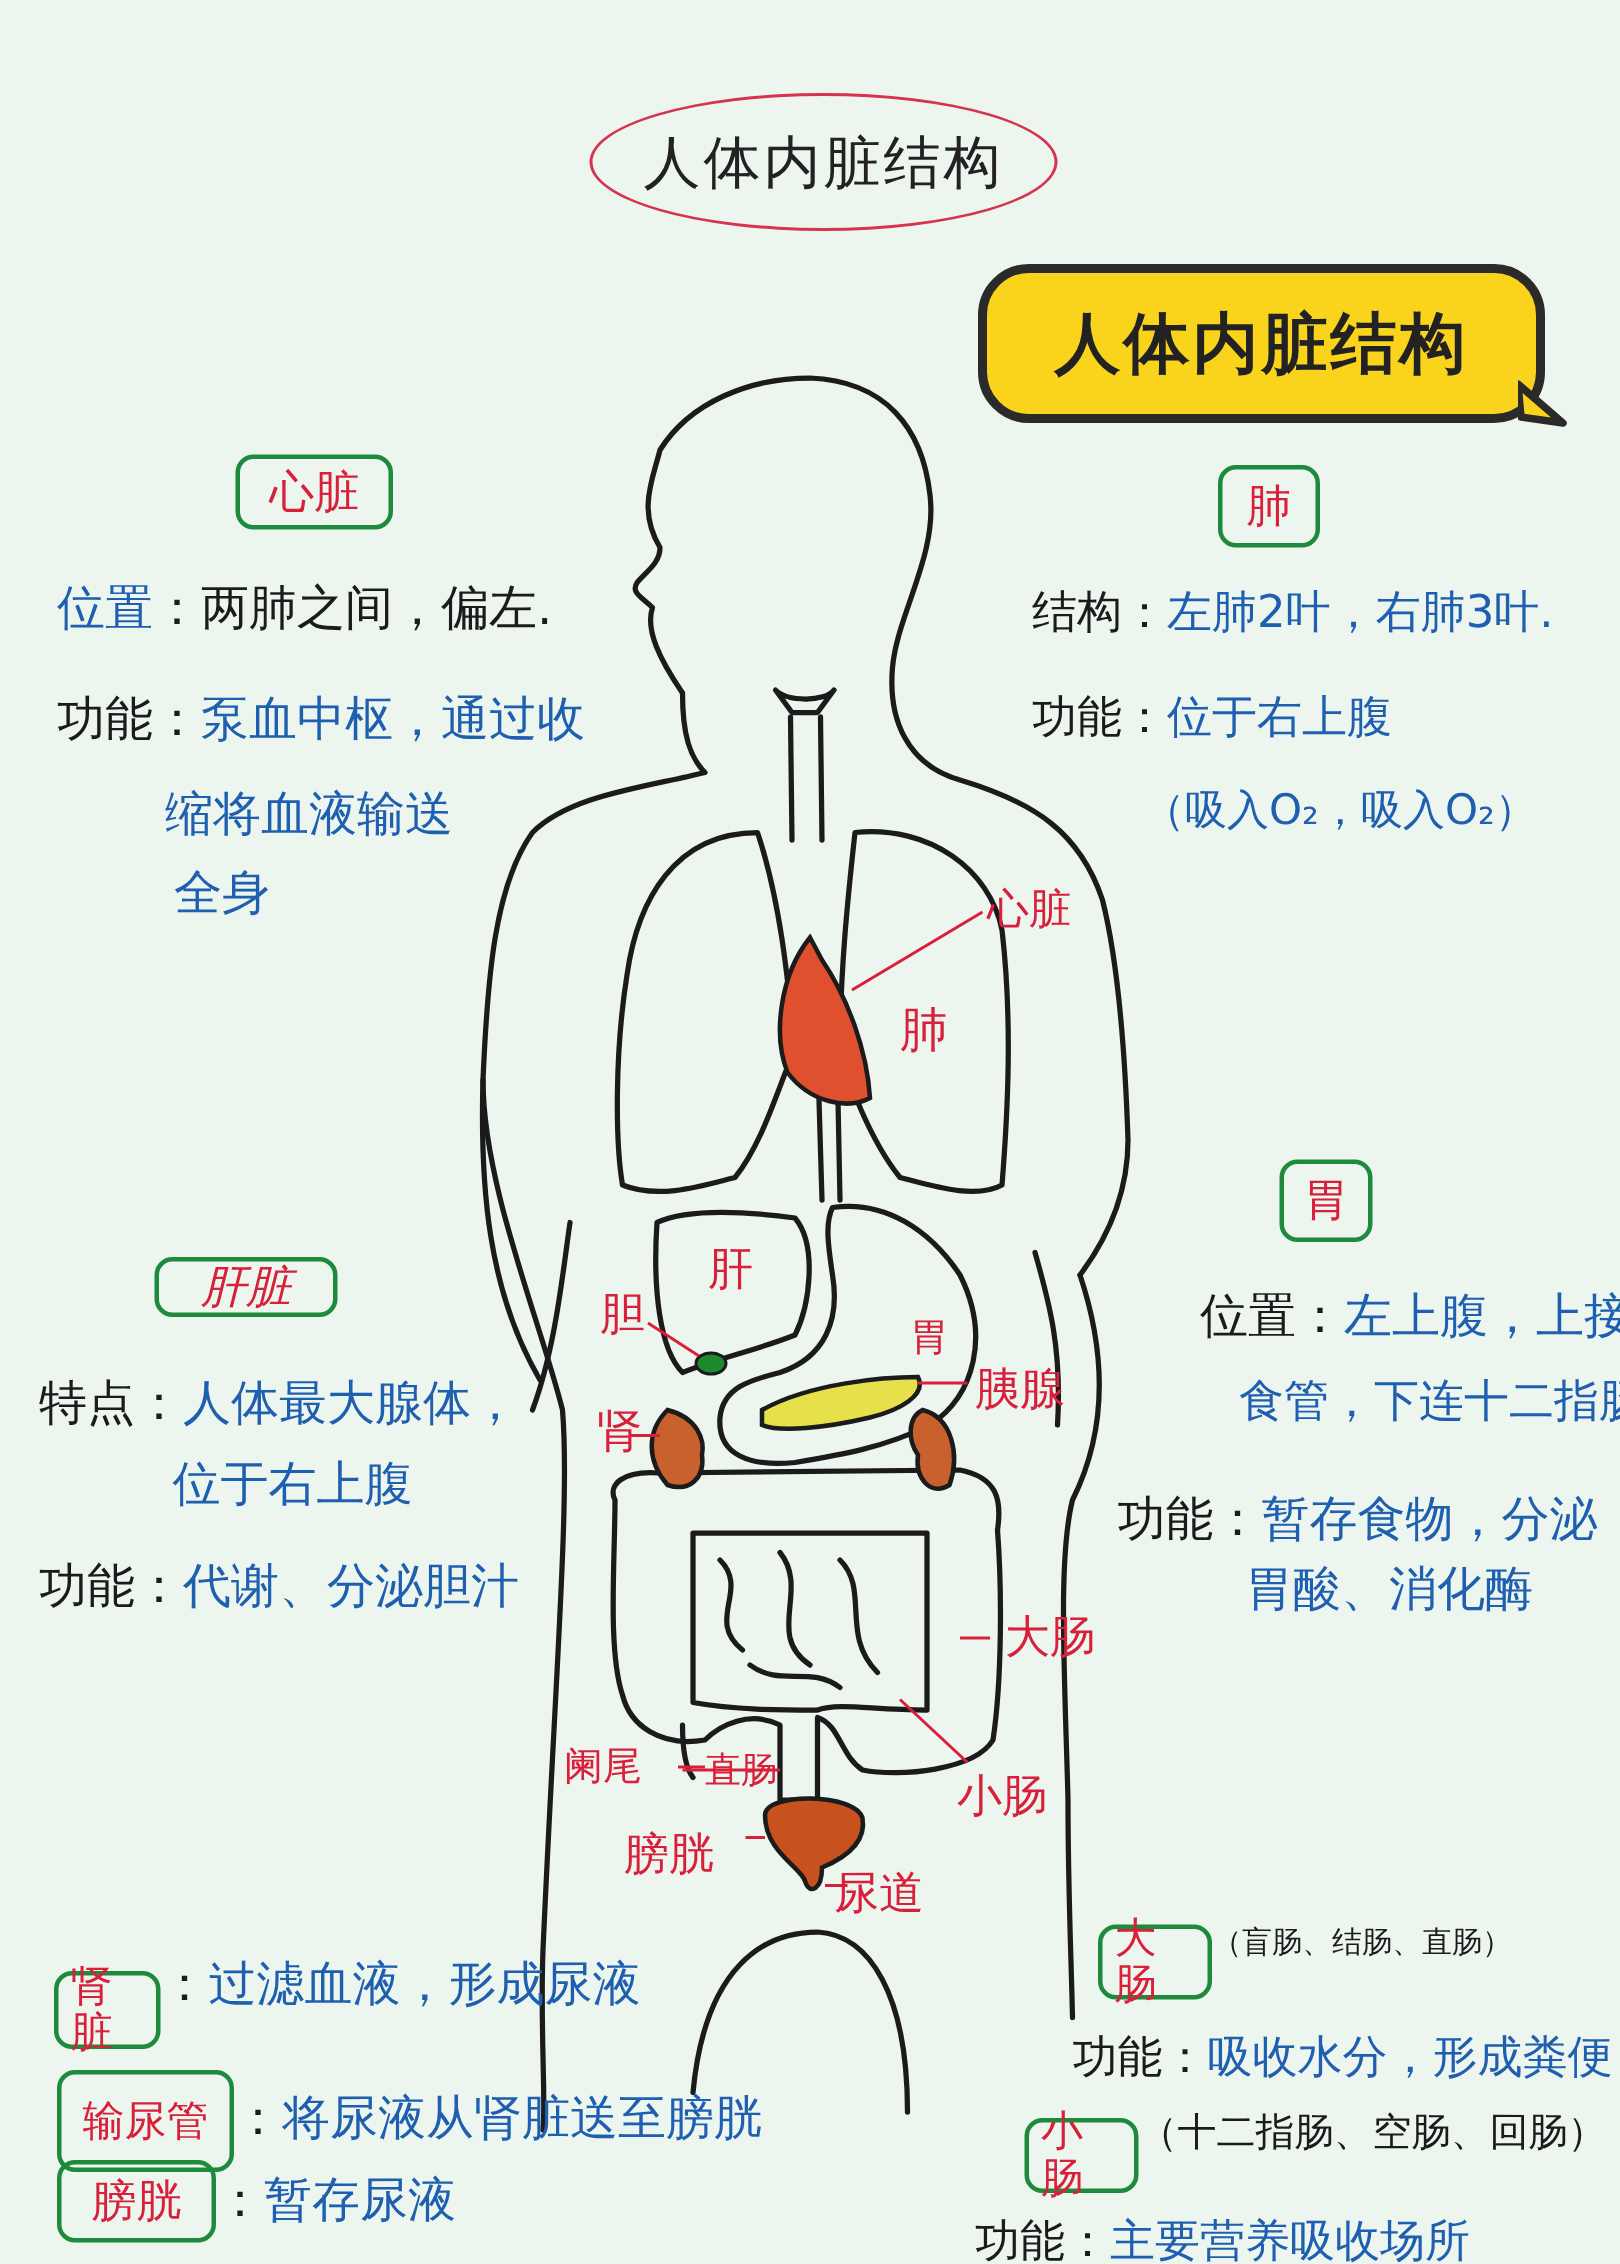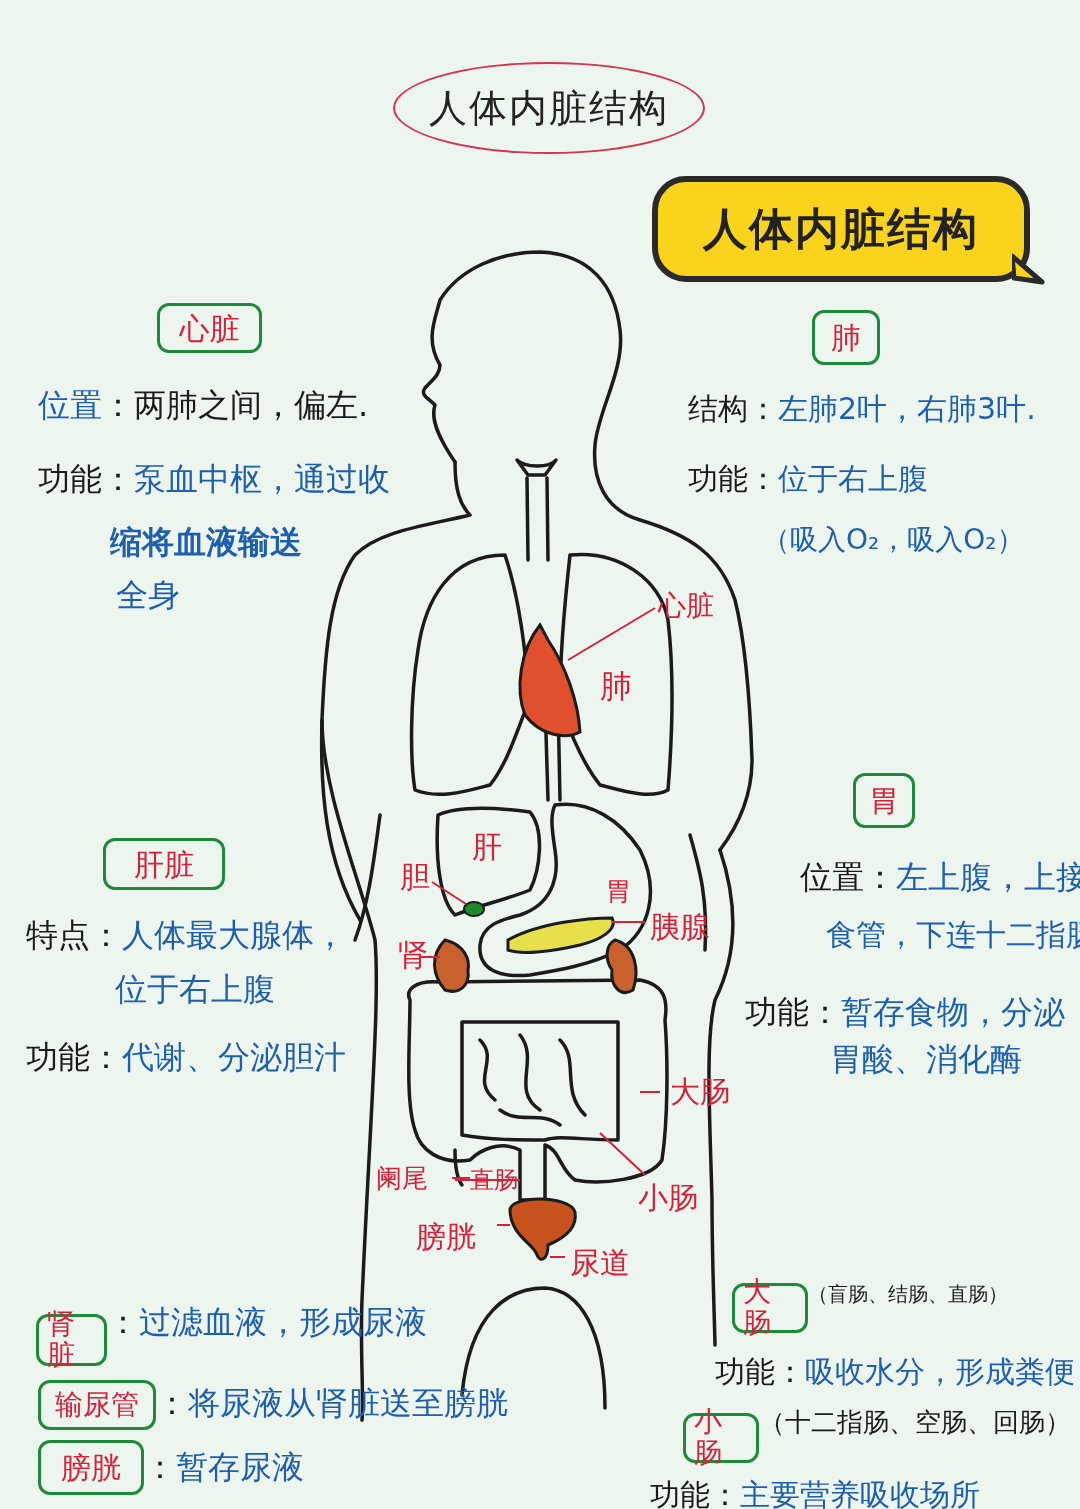--- a/index.html
+++ b/index.html
@@ -98,7 +98,7 @@
 <div class="abs line" style="left:38px;top:462px;">
   <span class="blk">功能</span><span class="blk">：</span><span class="blu">泵血中枢，通过收</span>
 </div>
-<div class="abs line blu" style="left:110px;top:525px;font-weight:bold;">缩将血液输送</div>
+<div class="abs line blu" style="left:110px;top:525px;">缩将血液输送</div>
 <div class="abs line blu" style="left:116px;top:578px;">全身</div>
 
 <div class="abs tag" style="left:812px;top:310px;width:68px;height:55px;">肺</div>

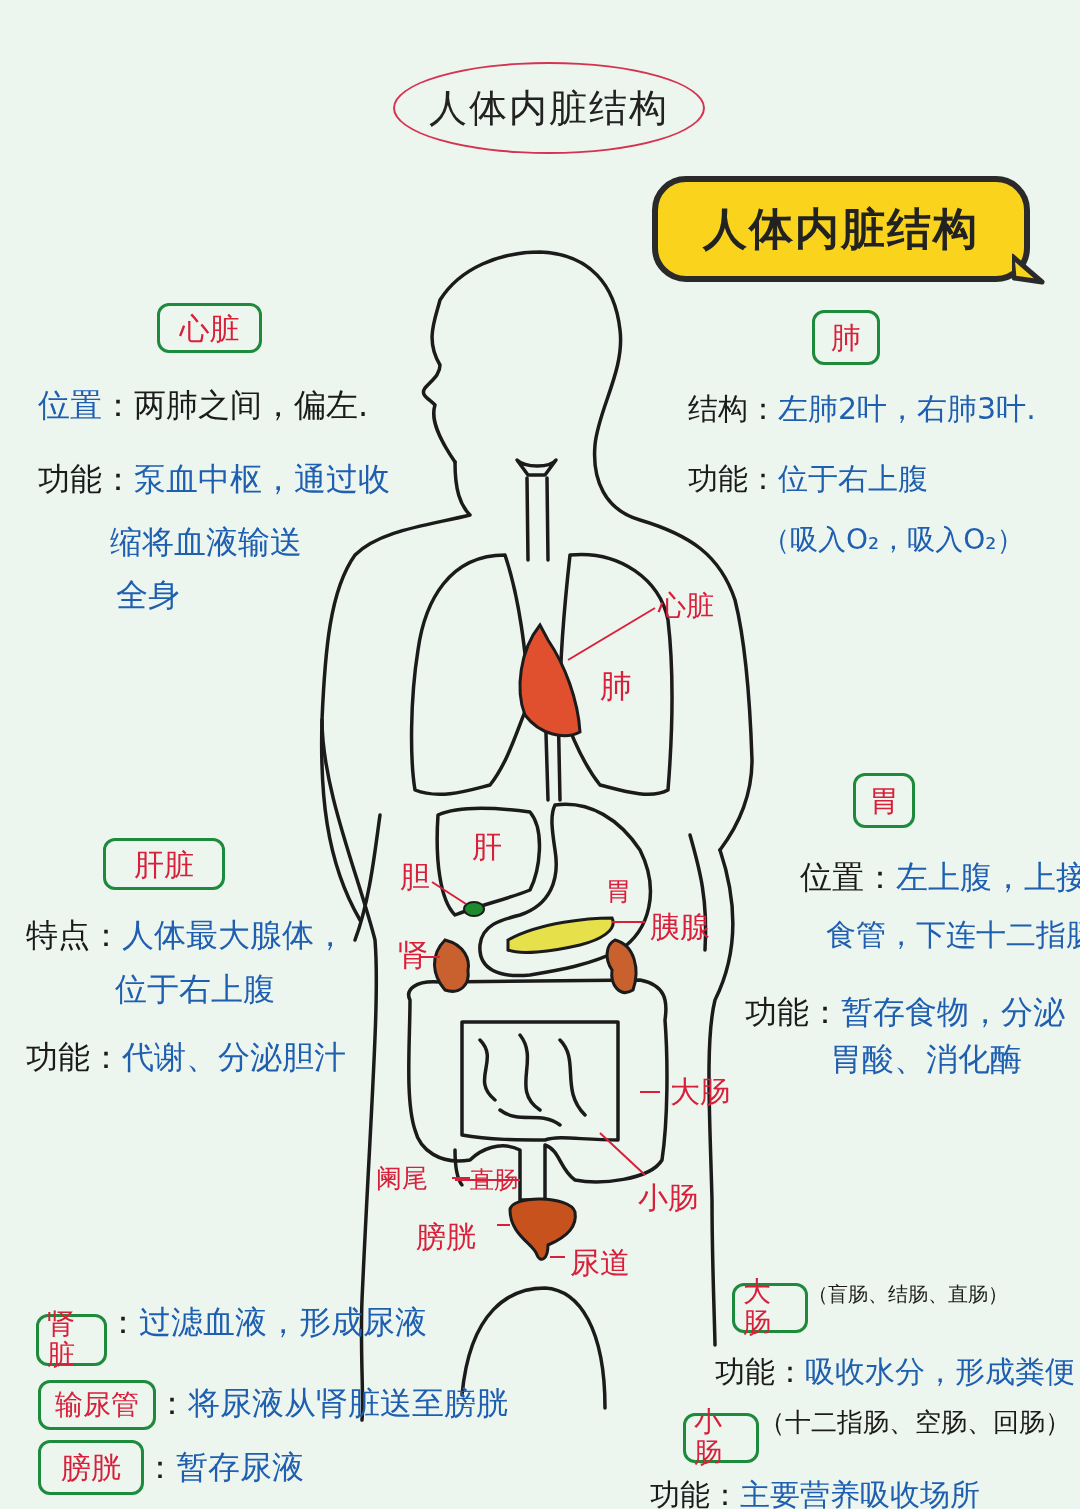--- a/index.html
+++ b/index.html
@@ -110,7 +110,7 @@
 </div>
 <div class="abs line blu" style="left:762px;top:525px;font-size:28px;">（吸入O₂，吸入O₂）</div>
 
-<div class="abs tag" style="left:103px;top:838px;width:122px;height:52px;">肝脏</div>
+<div class="abs tag" style="left:103px;top:838px;width:122px;height:40px;font-style:italic;">肝脏</div>
 <div class="abs line" style="left:26px;top:918px;">
   <span class="blk">特点</span><span class="blk">：</span><span class="blu">人体最大腺体，</span>
 </div>

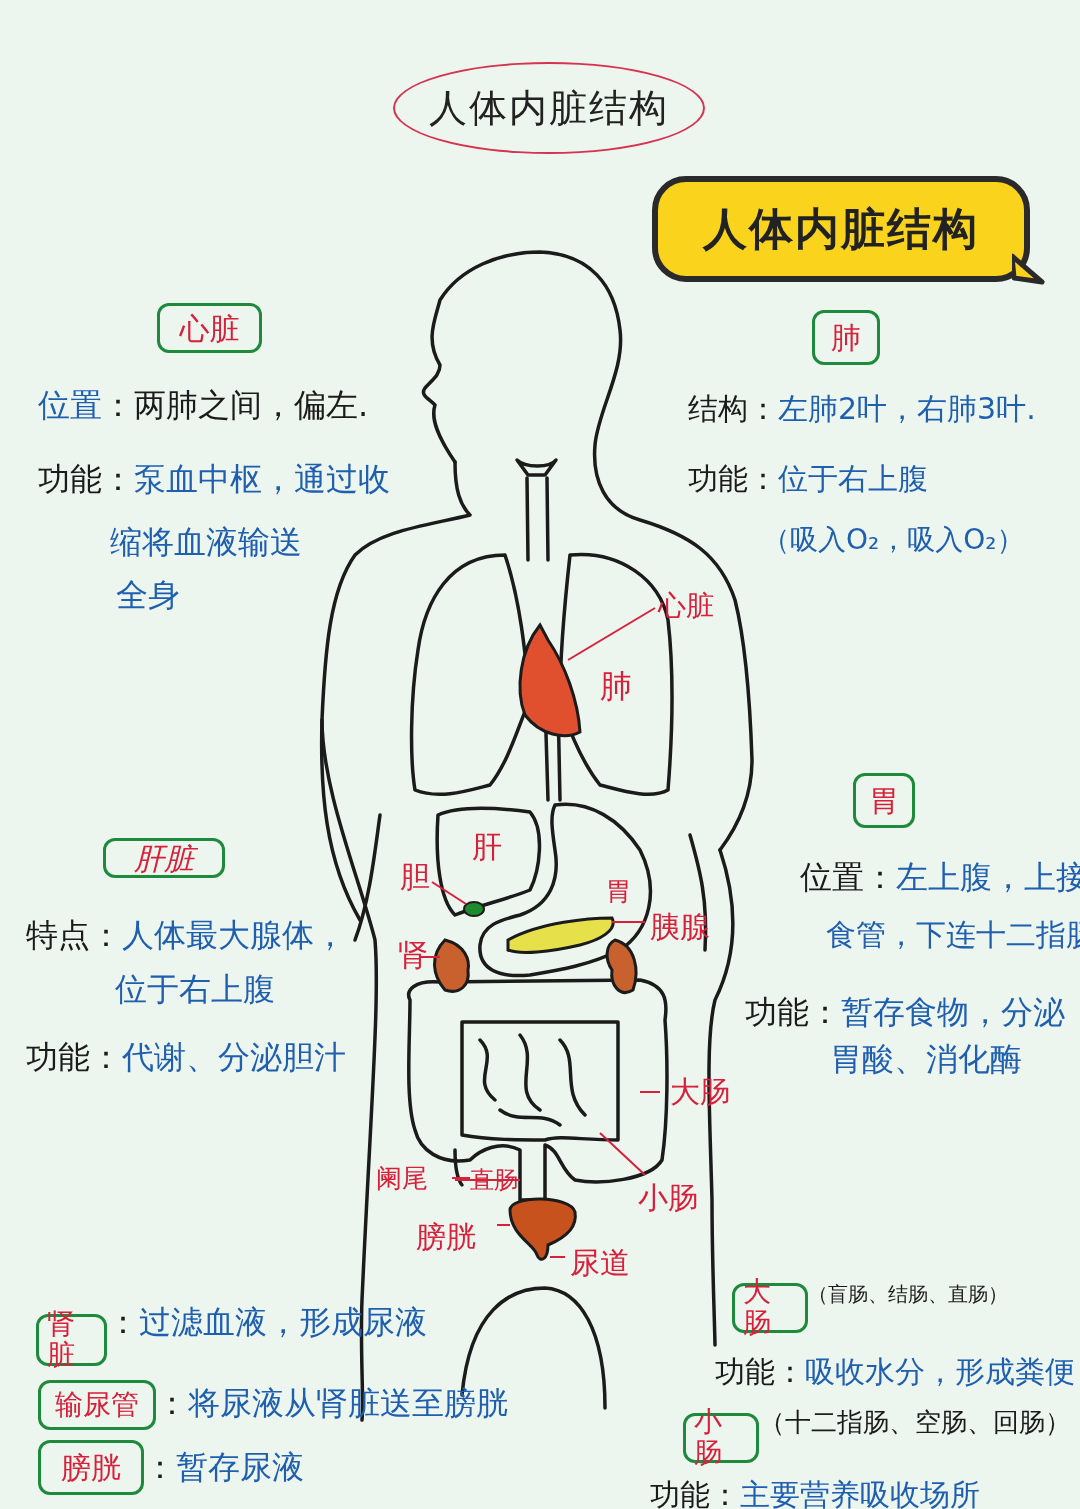--- a/index.html
+++ b/index.html
@@ -165,6 +165,6 @@
 <div class="abs lbl" style="left:470px;top:1168px;font-size:24px;">直肠</div>
 <div class="abs lbl" style="left:638px;top:1183px;">小肠</div>
 <div class="abs lbl" style="left:416px;top:1222px;">膀胱</div>
-<div class="abs lbl" style="left:570px;top:1248px;">尿道</div>
+<div class="abs lbl" style="left:556px;top:1248px;">尿道</div>
 
 </body></html>

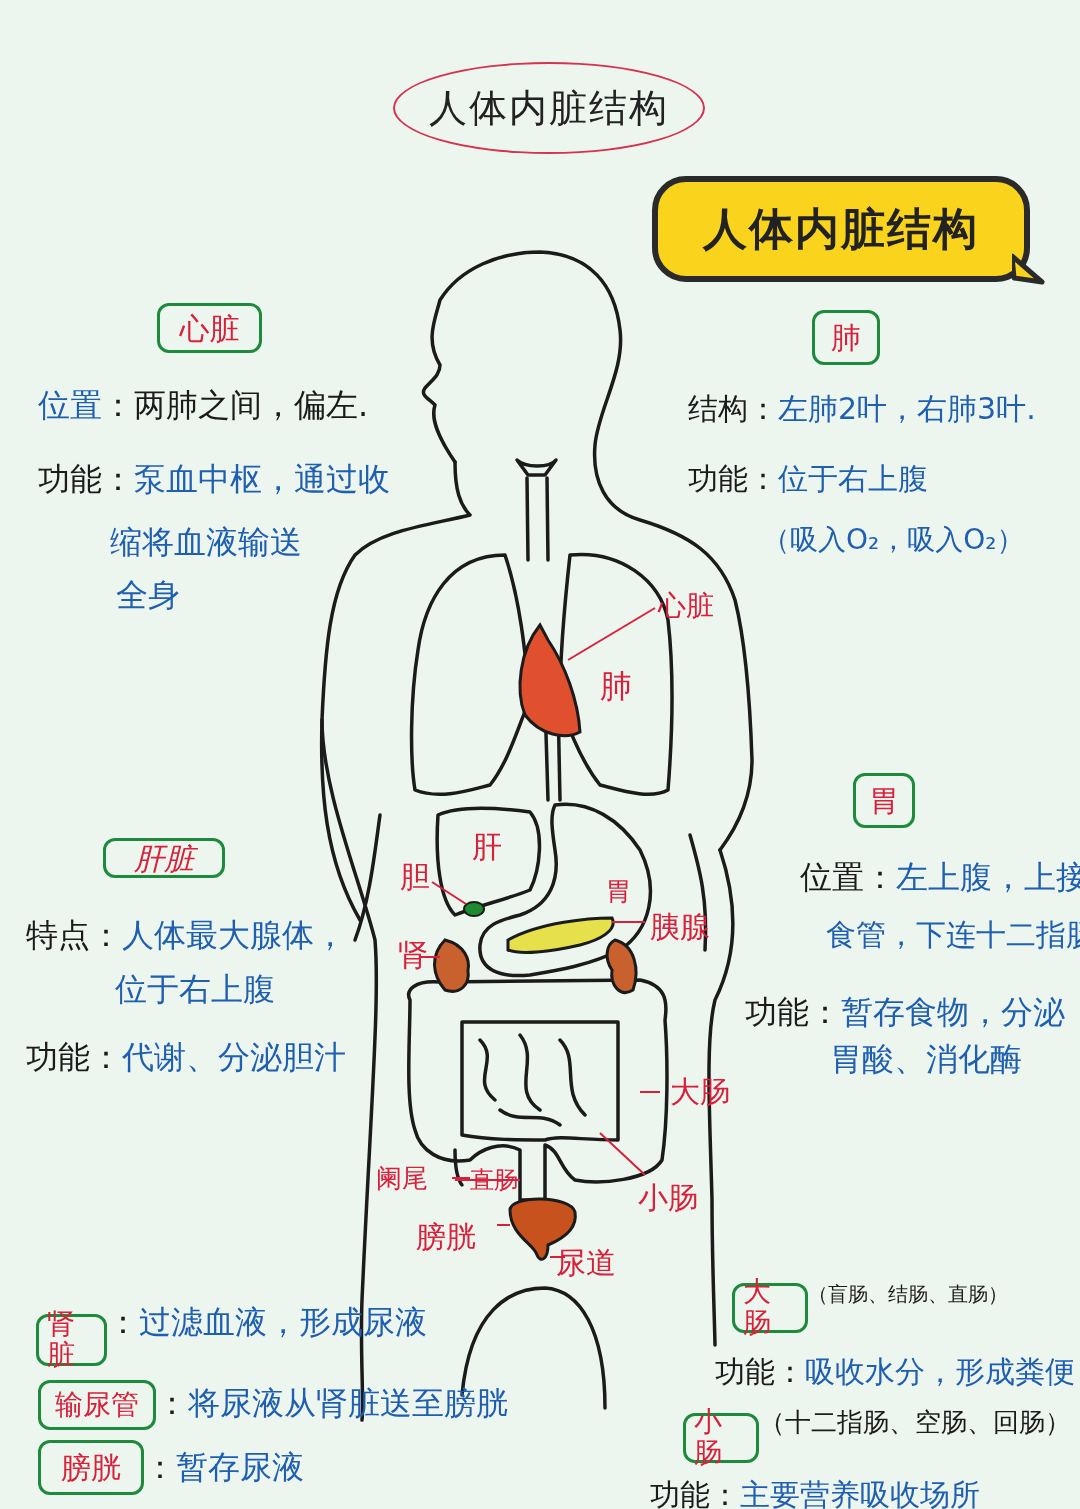--- a/index.html
+++ b/index.html
@@ -133,7 +133,7 @@
   <span class="tag" style="width:71px;height:52px;font-size:28px;">肾脏</span><span class="line blk">：</span><span class="line blu">过滤血液，形成尿液</span>
 </div>
 <div class="abs" style="left:38px;top:1380px;">
-  <span class="tag" style="width:118px;height:50px;font-size:28px;">输尿管</span><span class="line blk">：</span><span class="line blu">将尿液从肾脏送至膀胱</span>
+  <span class="tag" style="width:118px;height:68px;font-size:28px;">输尿管</span><span class="line blk">：</span><span class="line blu">将尿液从肾脏送至膀胱</span>
 </div>
 <div class="abs" style="left:38px;top:1440px;">
   <span class="tag" style="width:106px;height:55px;font-size:30px;">膀胱</span><span class="line blk">：</span><span class="line blu">暂存尿液</span>

